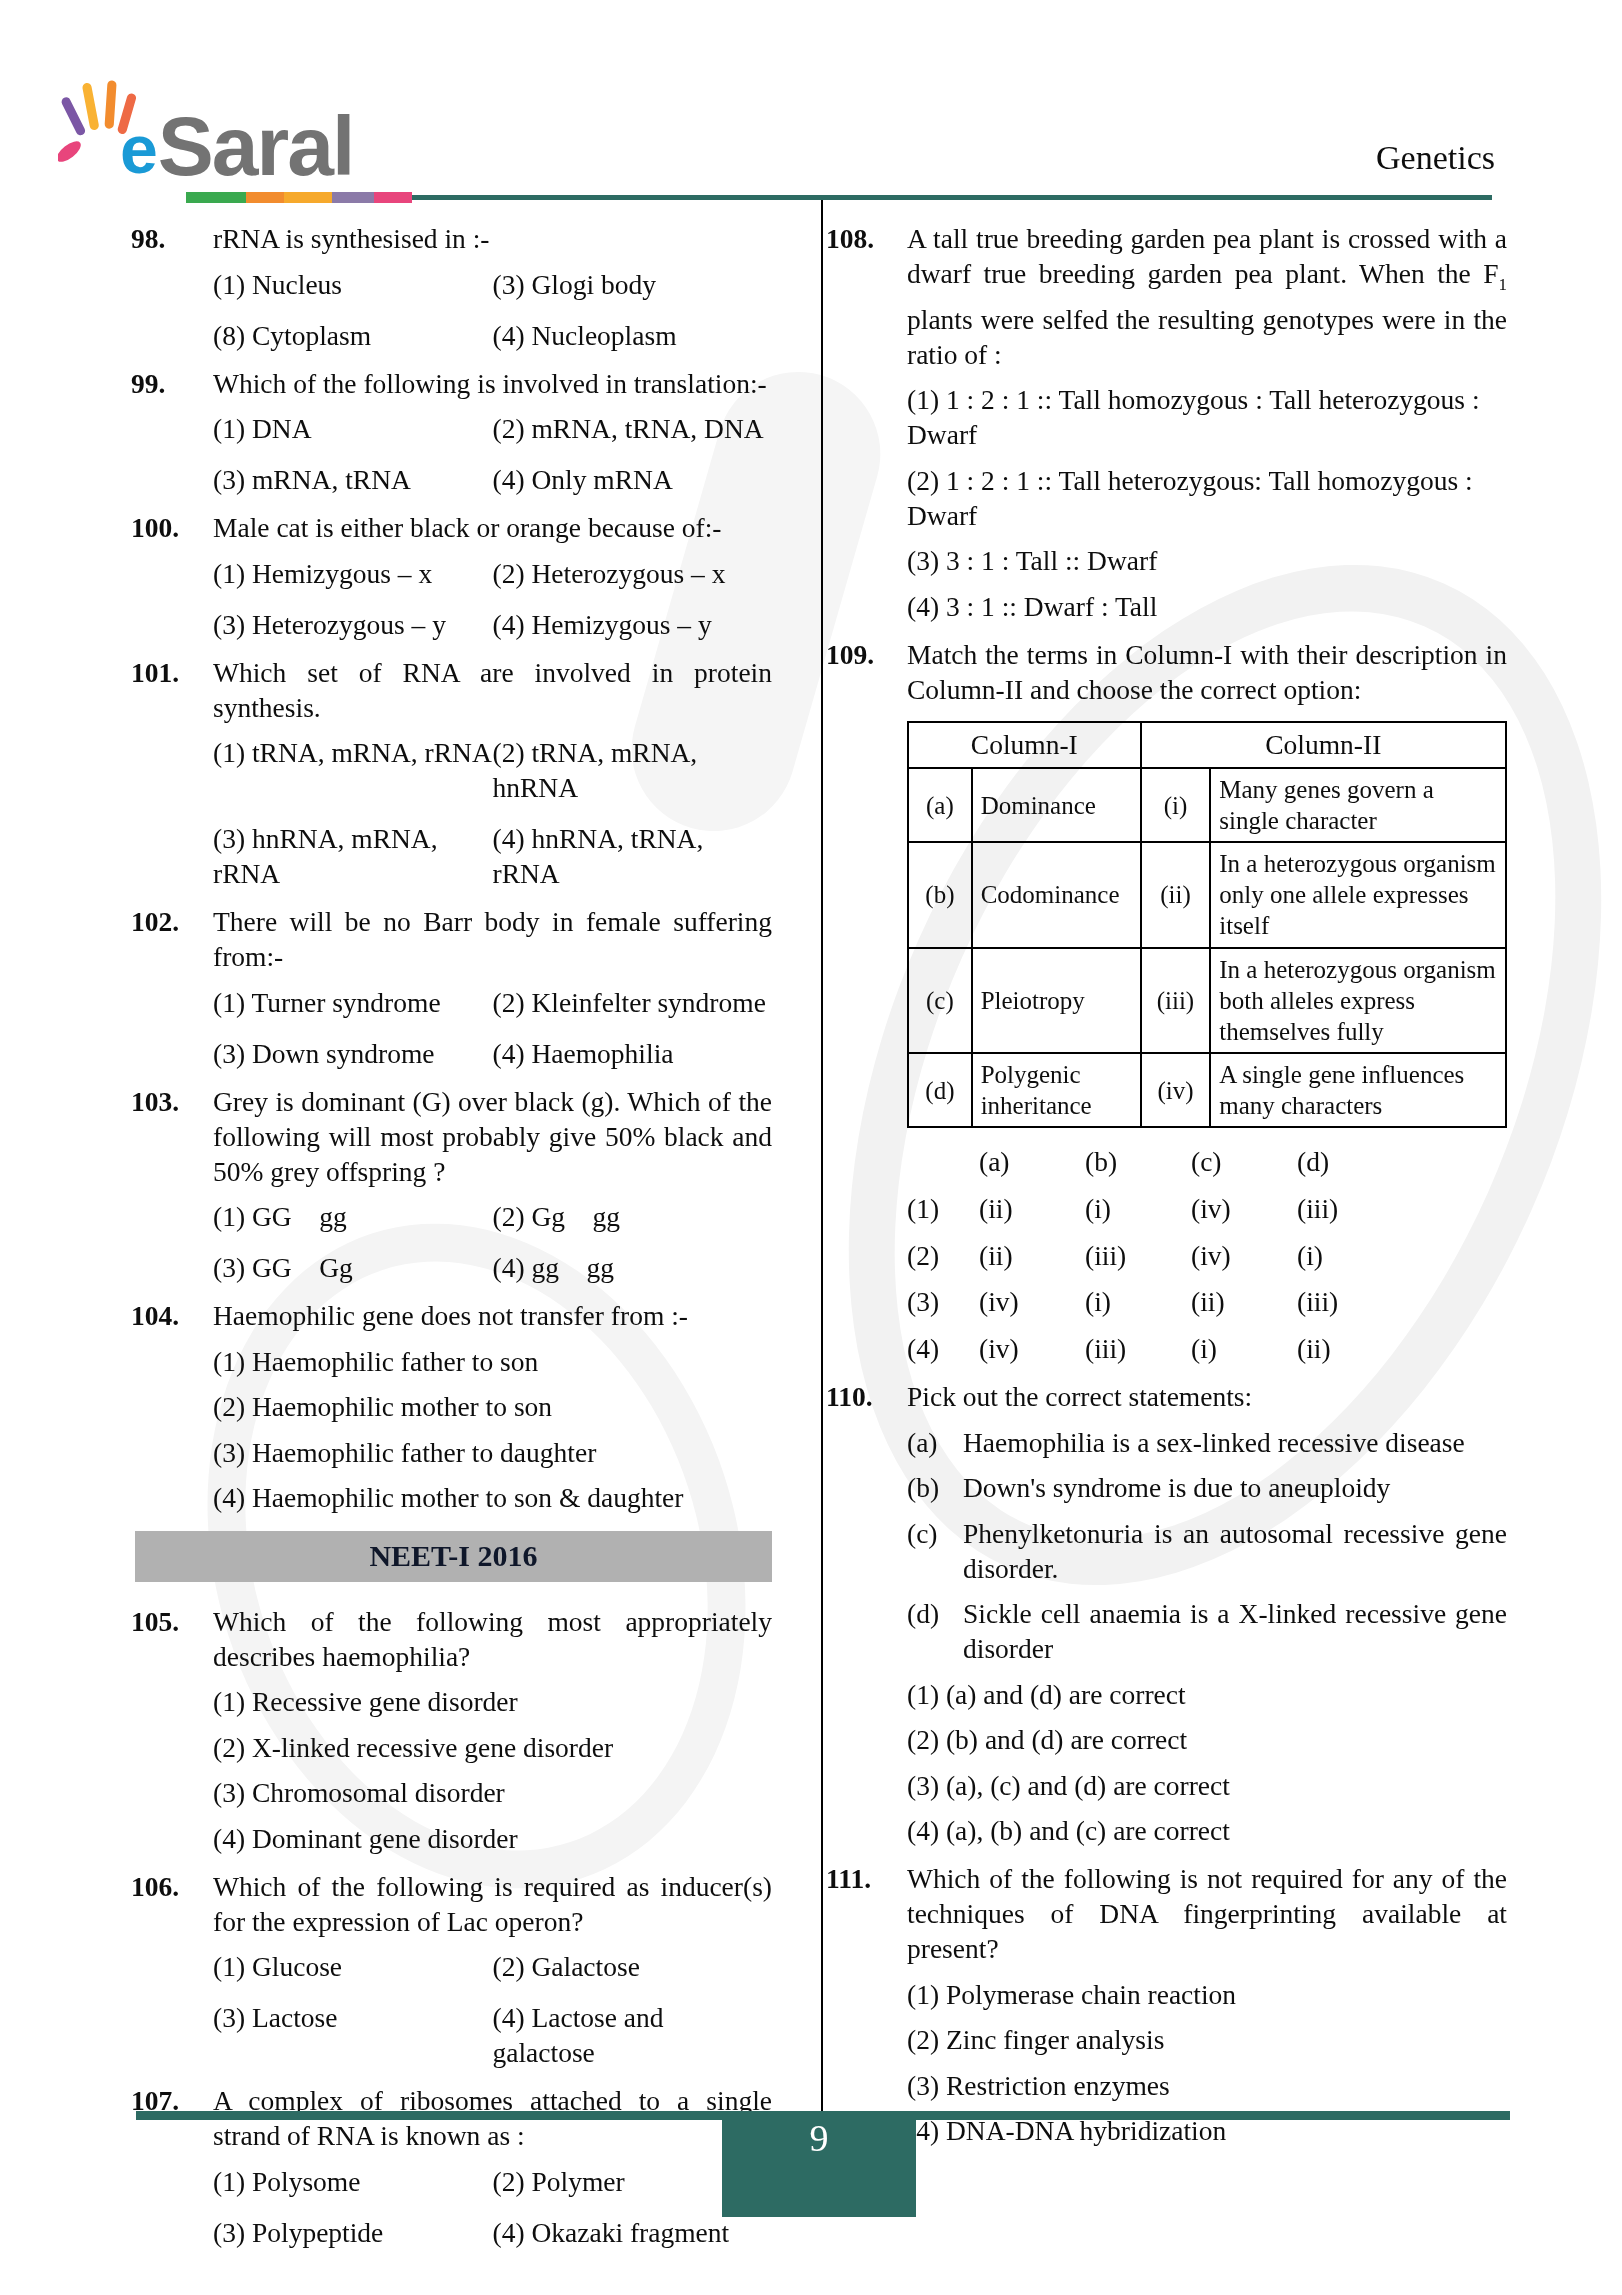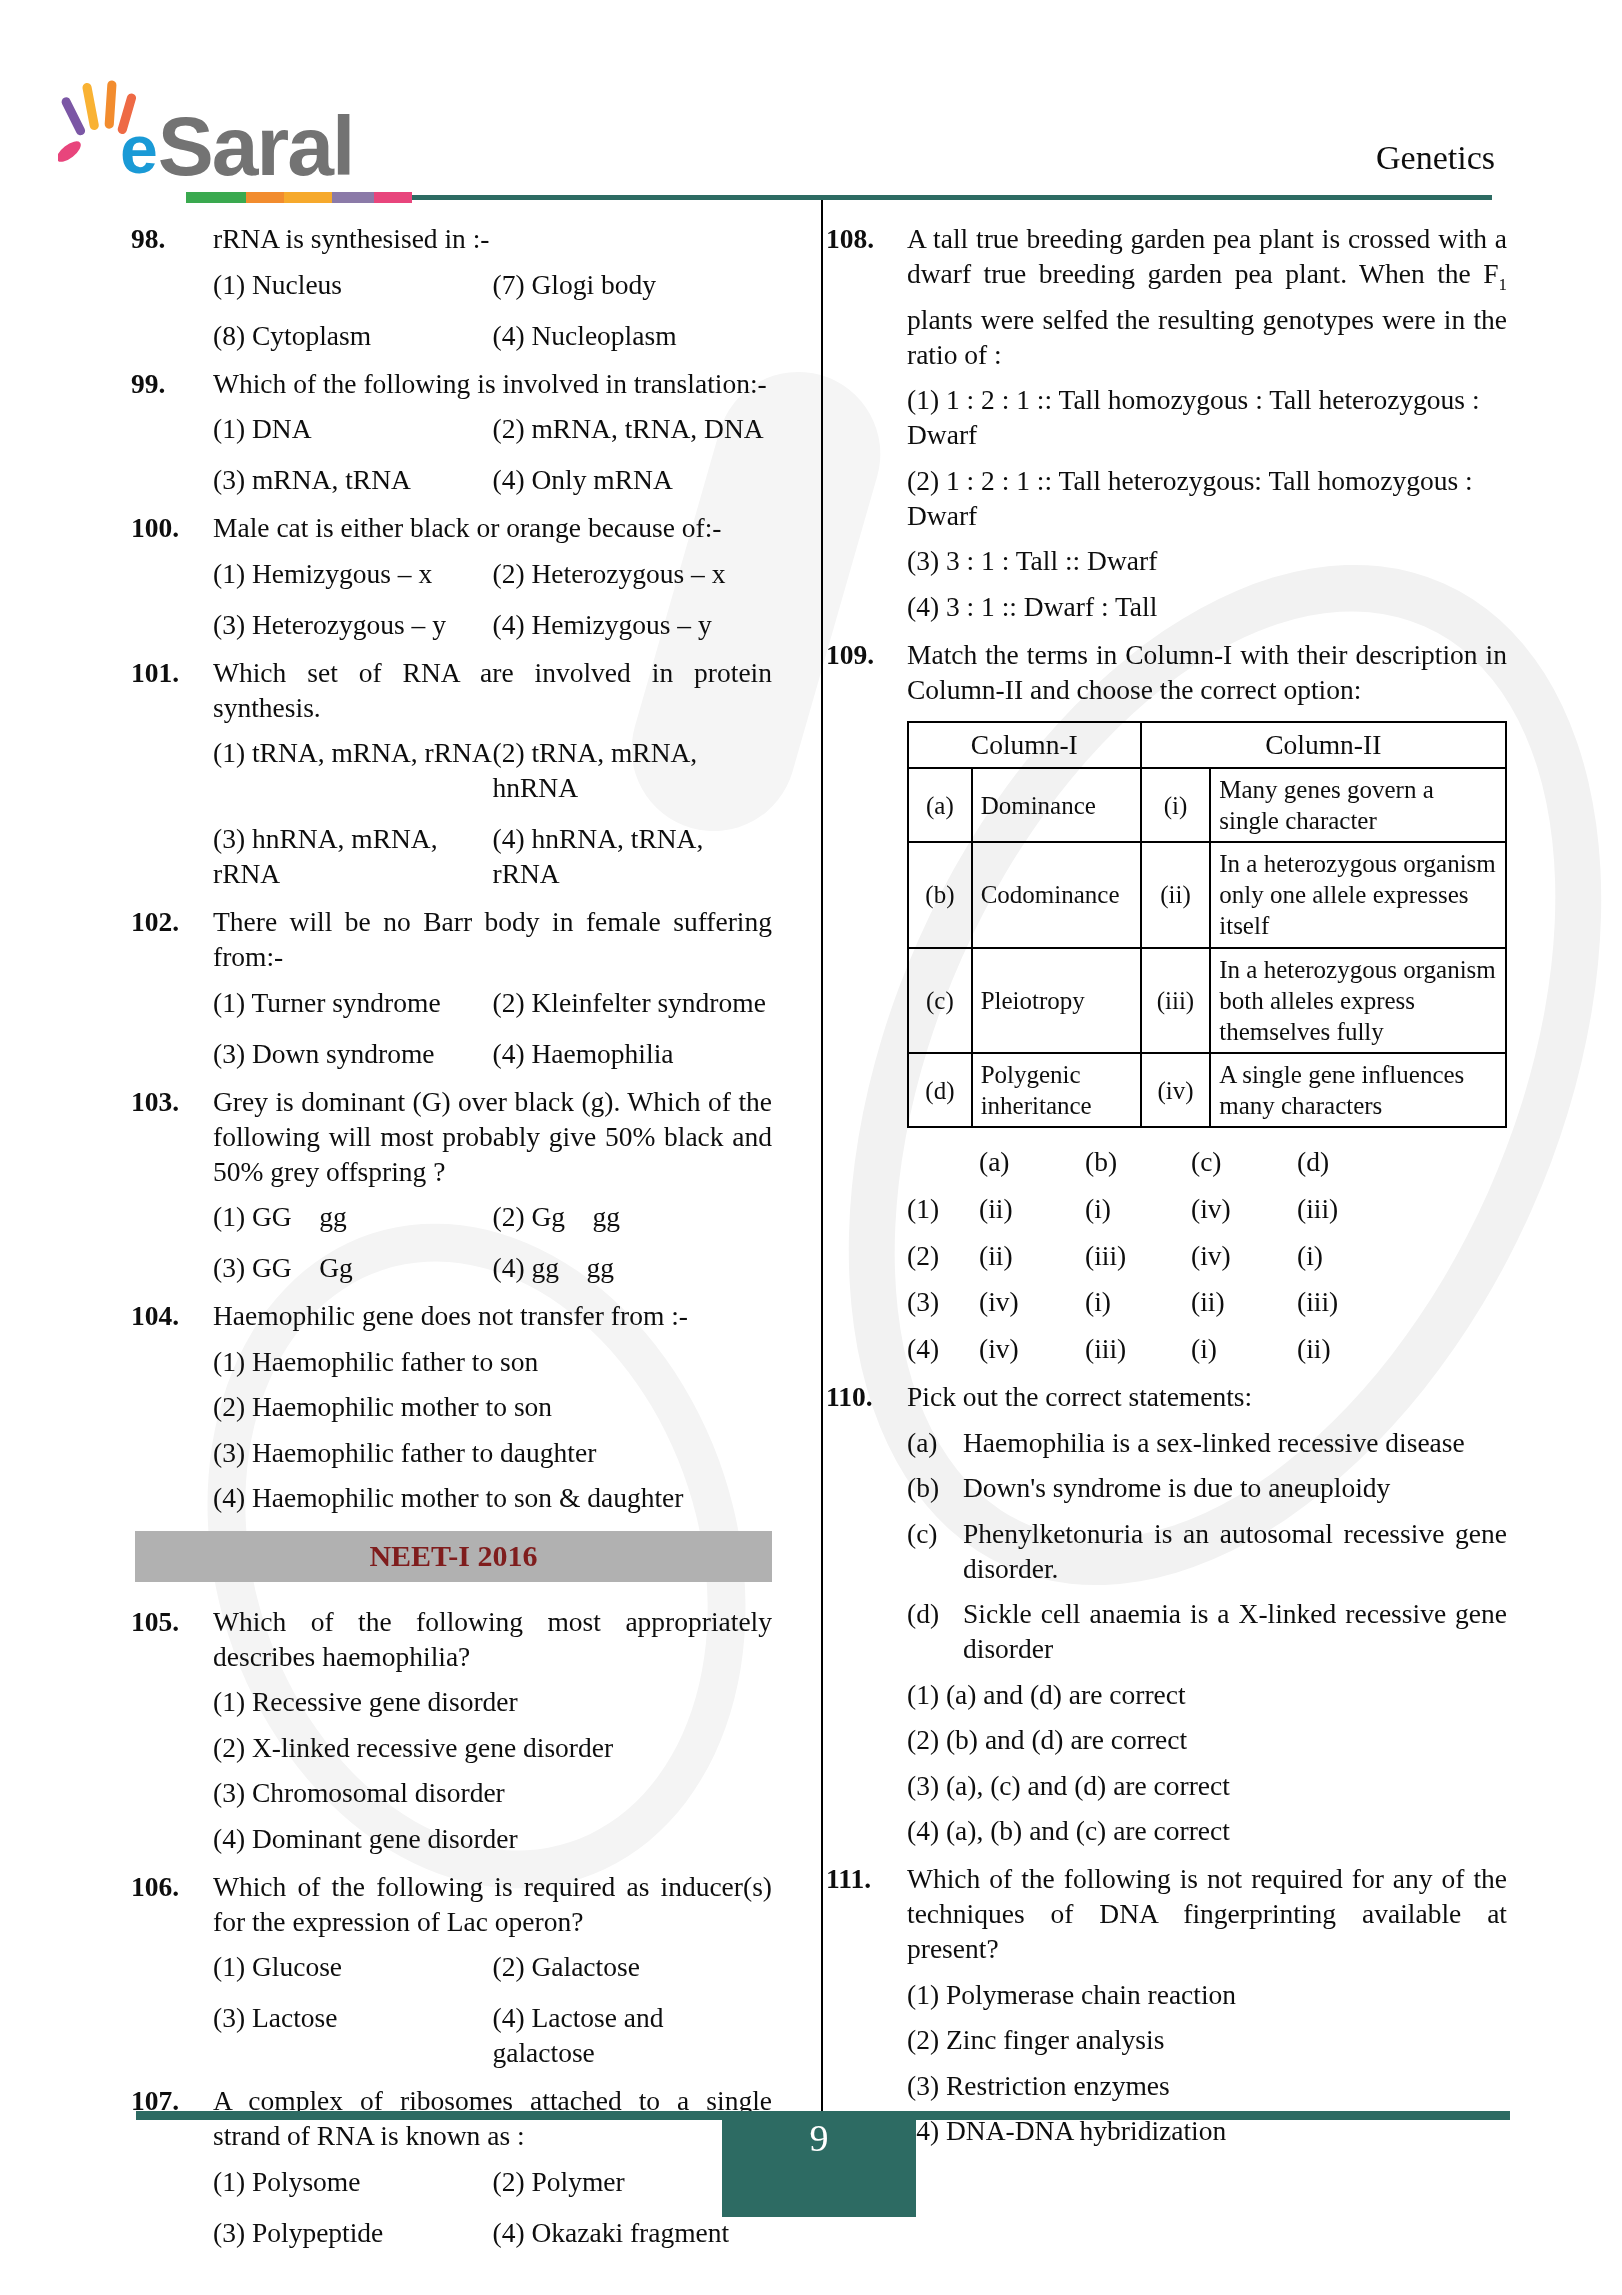--- a/index.html
+++ b/index.html
@@ -95,7 +95,7 @@
         <div class="qt">rRNA is synthesised in :-</div>
         <div class="opts2">
           <span class="opt">(1) Nucleus</span>
-          <span class="opt">(7) Glogi body</span>
+          <span class="opt">(3) Glogi body</span>
           <span class="opt">(8) Cytoplasm</span>
           <span class="opt">(4) Nucleoplasm</span>
         </div>

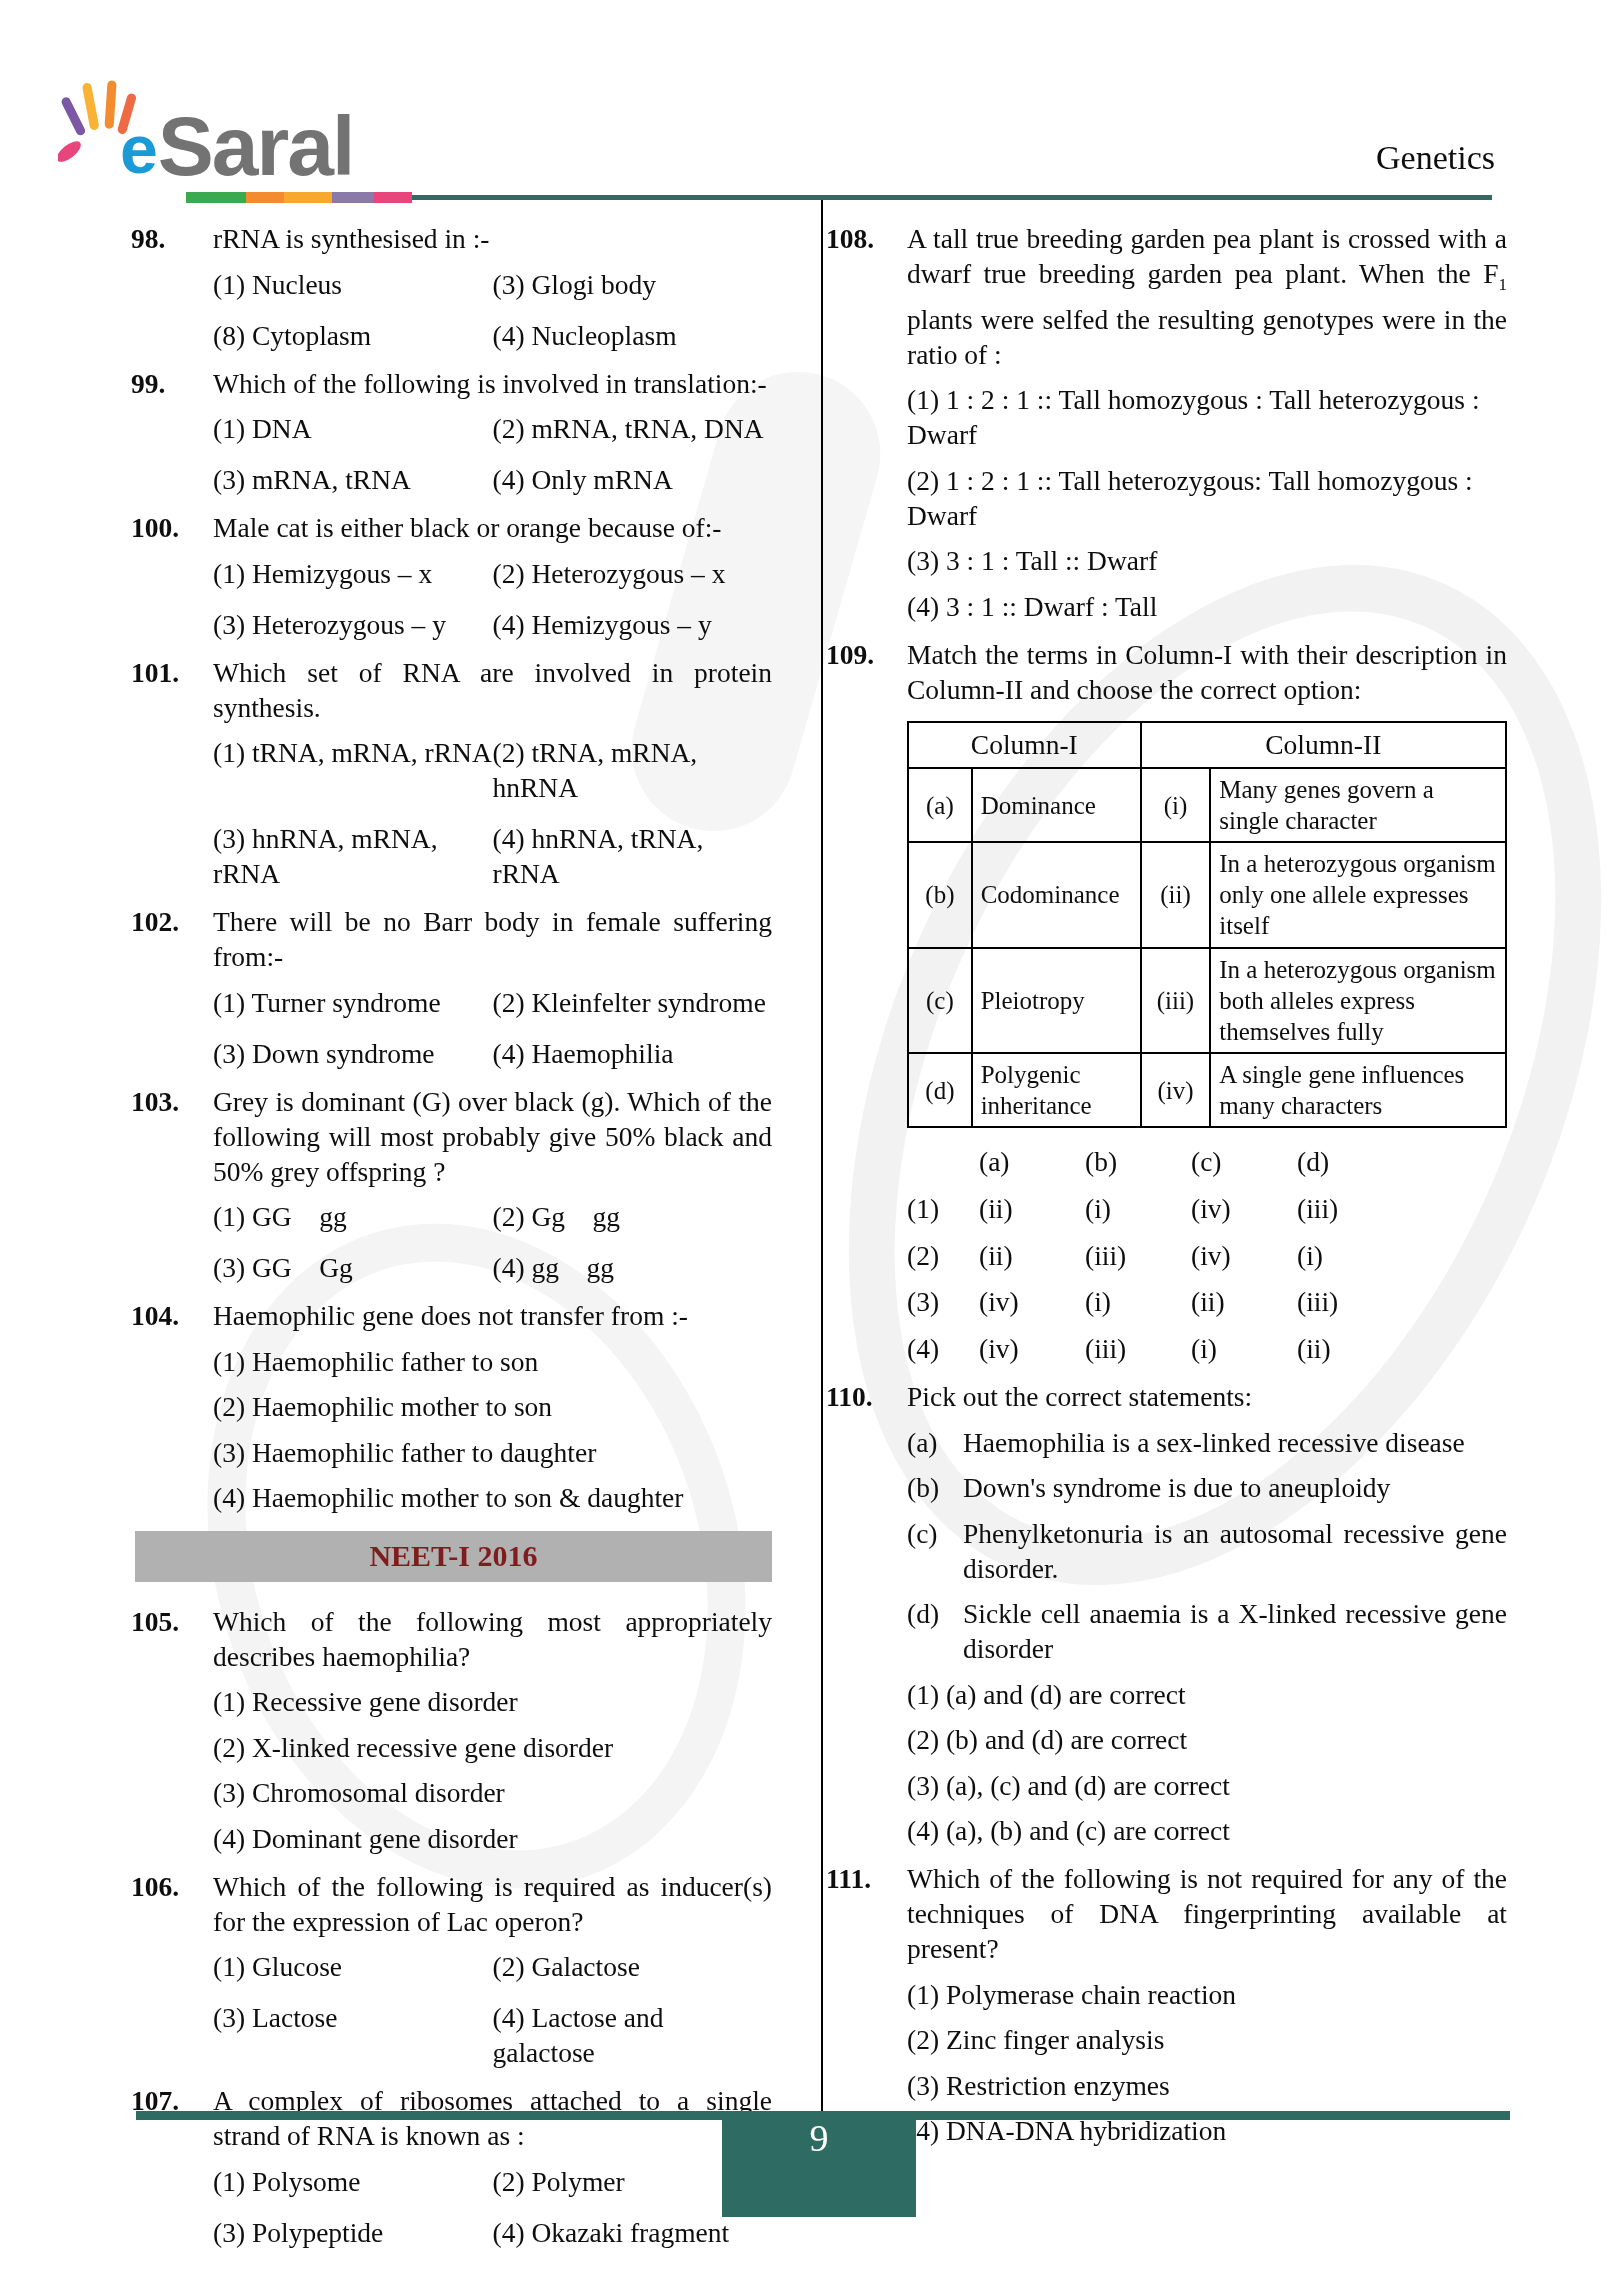--- a/index.html
+++ b/index.html
@@ -38,7 +38,7 @@
   .opt{line-height:35px;}
   sub{font-size:.62em;}
   
-  .banner{background:#b1b1b1;color:#7f1d1d;text-align:center;font-weight:700;font-size:30px;
+  .banner{background:#b1b1b1;color:#0f172a;text-align:center;font-weight:700;font-size:30px;
           padding:8.5px 0;margin:15.7px 0 22px 3.9px;}
   
   table.match{border-collapse:collapse;margin-top:14.4px;width:100%;font-size:25px;line-height:31px;}

